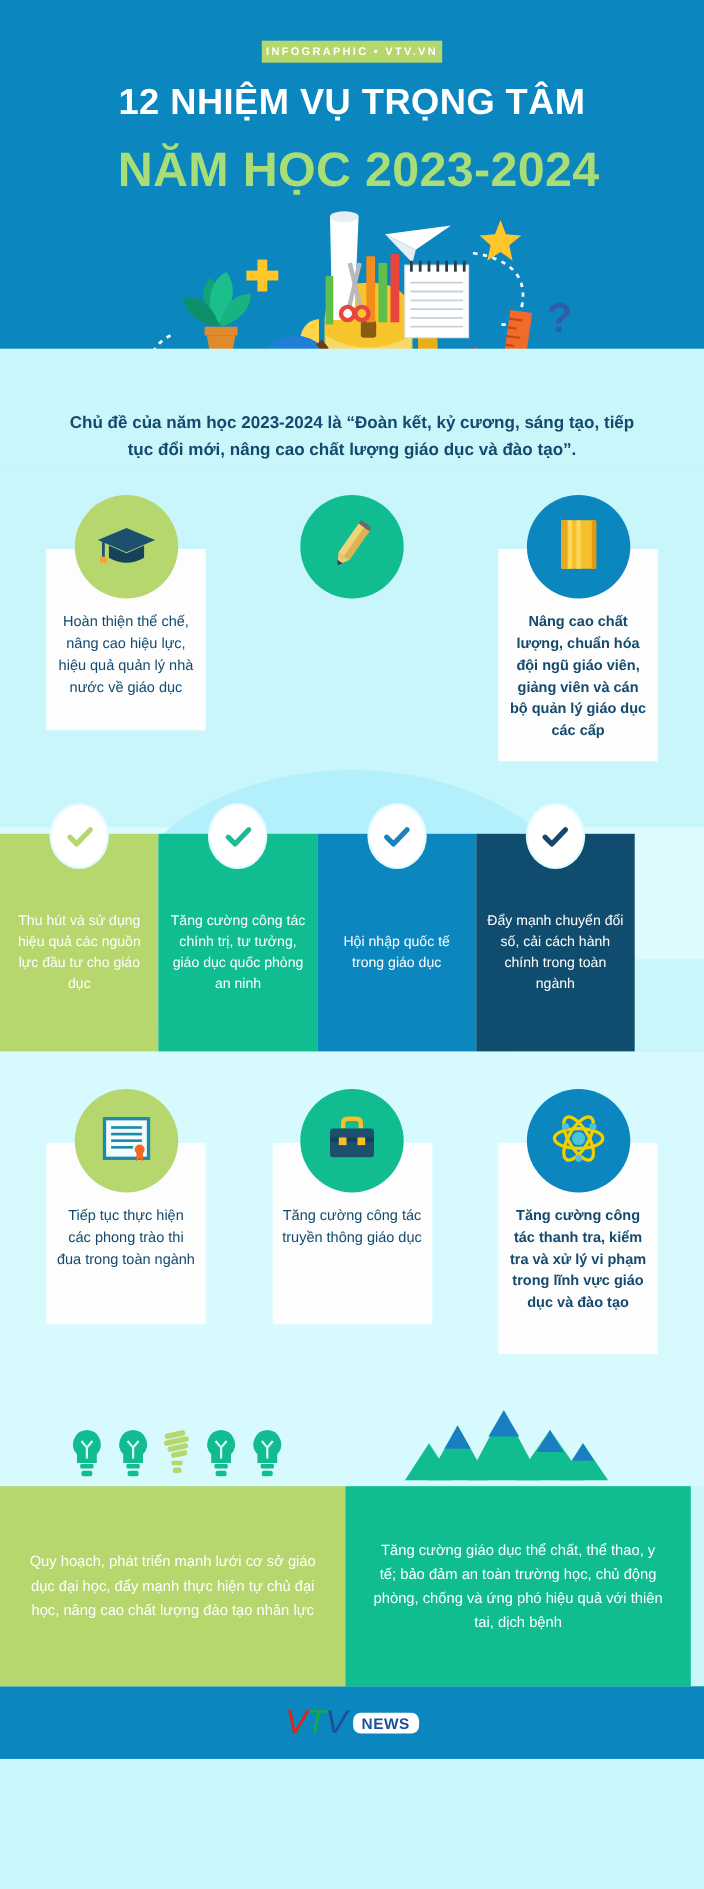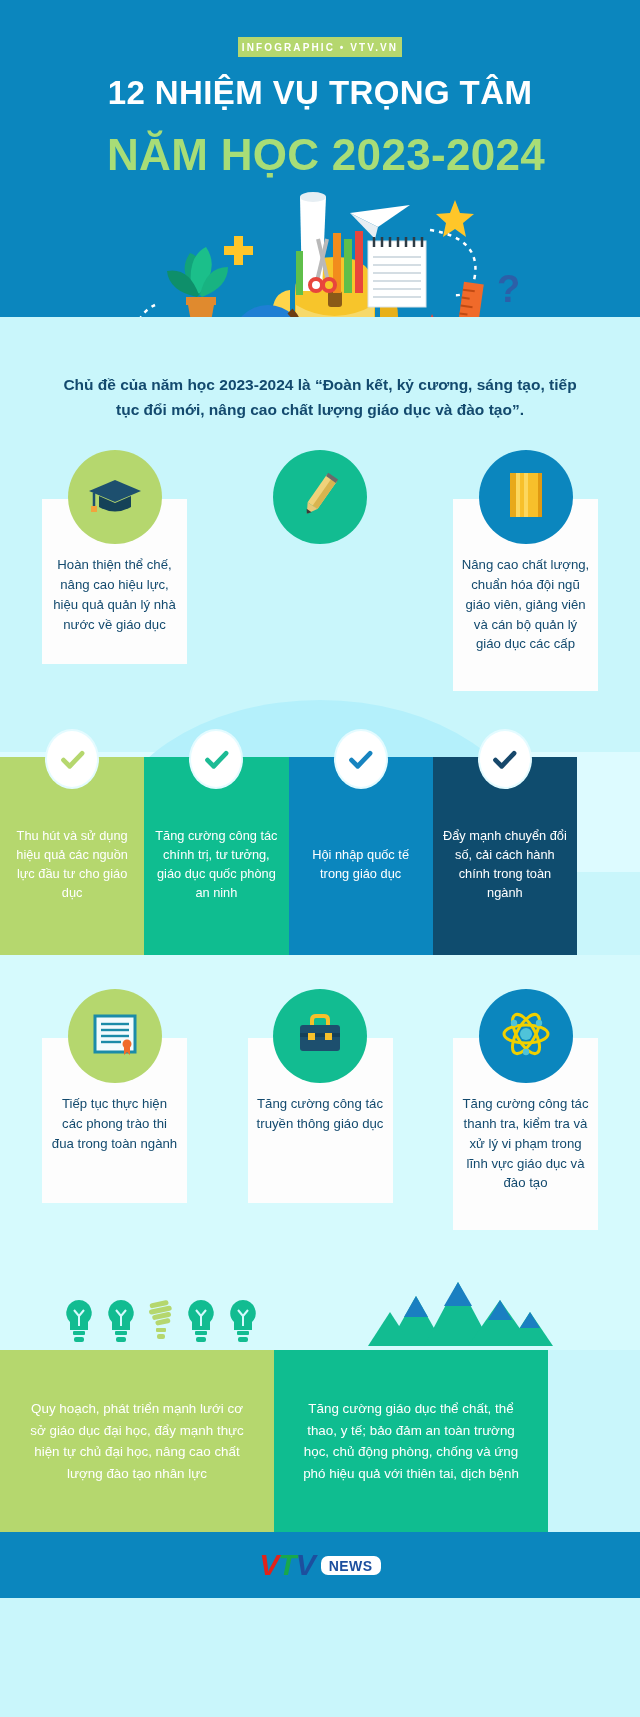--- a/index.html
+++ b/index.html
@@ -112,7 +112,7 @@
     text-align: center;
     min-height: 165px;
   }
-  .card-body.tall { min-height: 192px; }
+  .card-body.tall { min-height: 192px; font-weight: bold; }
 
   
   .pale-circle {

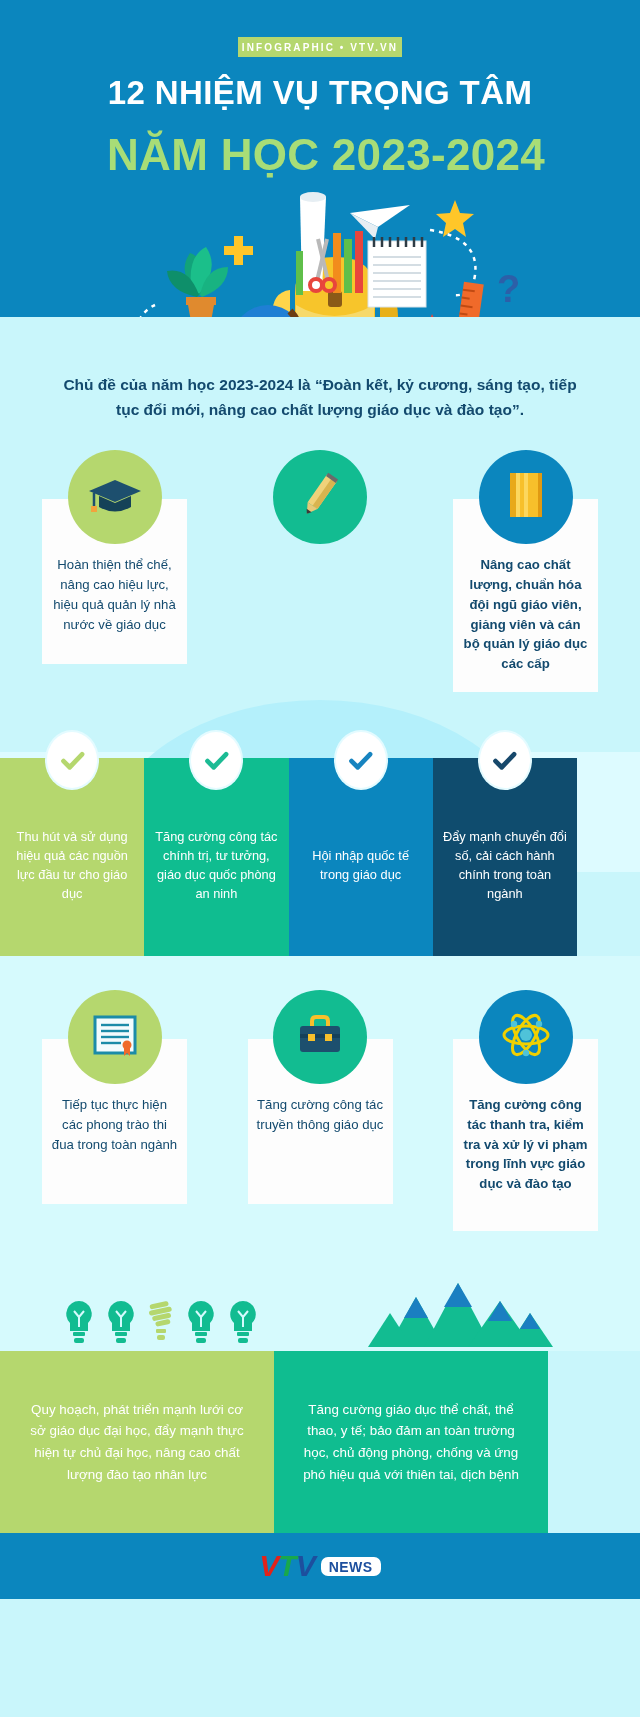--- a/index.html
+++ b/index.html
@@ -180,7 +180,7 @@
   .mountains { position: absolute; left: 368px; bottom: 0; }
 
   
-  .final-row { display: flex; width: 548px; height: 182px; }
+  .final-row { display: flex; width: 628px; height: 182px; }
   .final-block {
     flex: 1;
     display: flex;

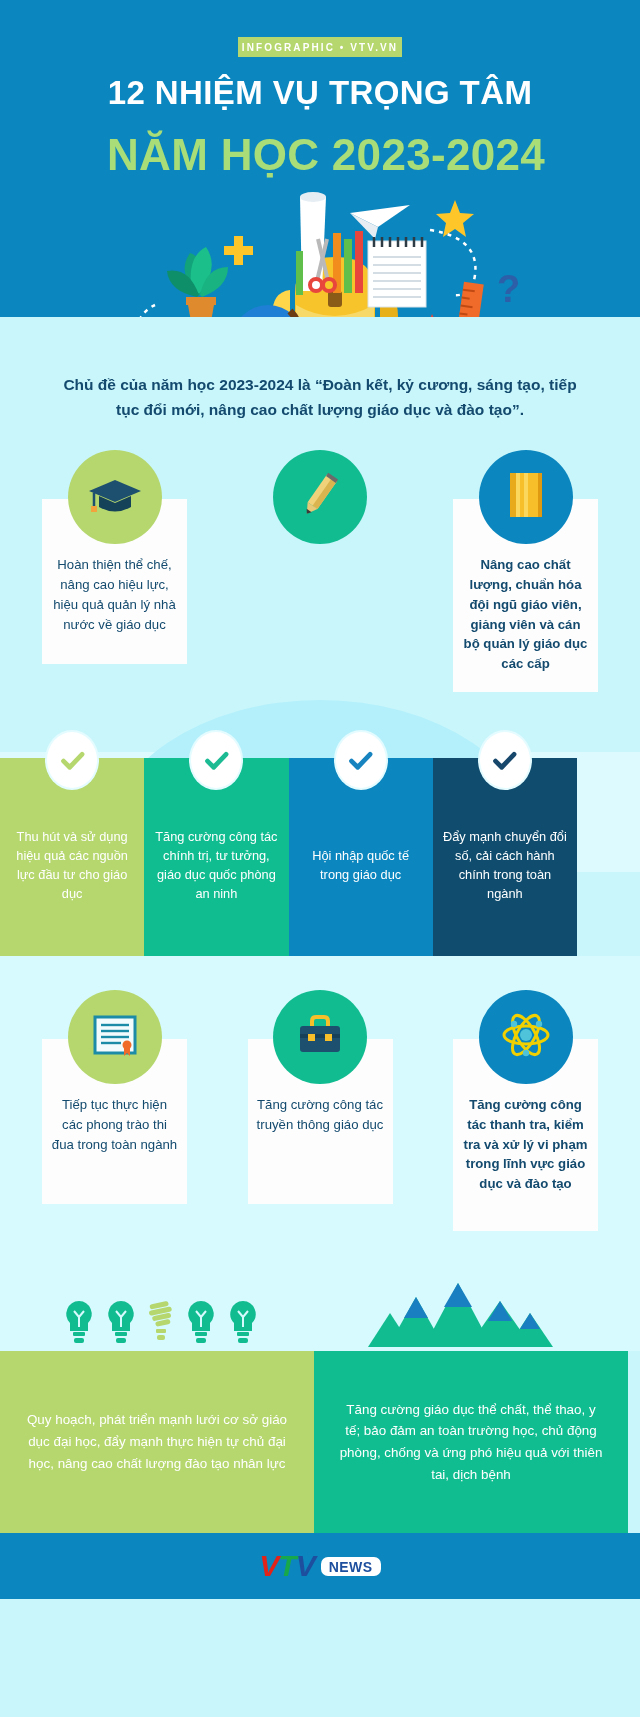--- a/index.html
+++ b/index.html
@@ -204,7 +204,7 @@
     justify-content: center;
   }
   .vtv-logo { display: flex; align-items: center; gap: 6px; }
-  .vtv-letters { font-size: 30px; font-weight: bold; font-style: italic; letter-spacing: -1px; line-height: 1; }
+  .vtv-letters { font-size: 30px; font-weight: normal; font-style: italic; letter-spacing: -1px; line-height: 1; }
   .vtv-letters .v1 { color: #e2231a; }
   .vtv-letters .t  { color: #18a84c; }
   .vtv-letters .v2 { color: #1d4f9e; }

